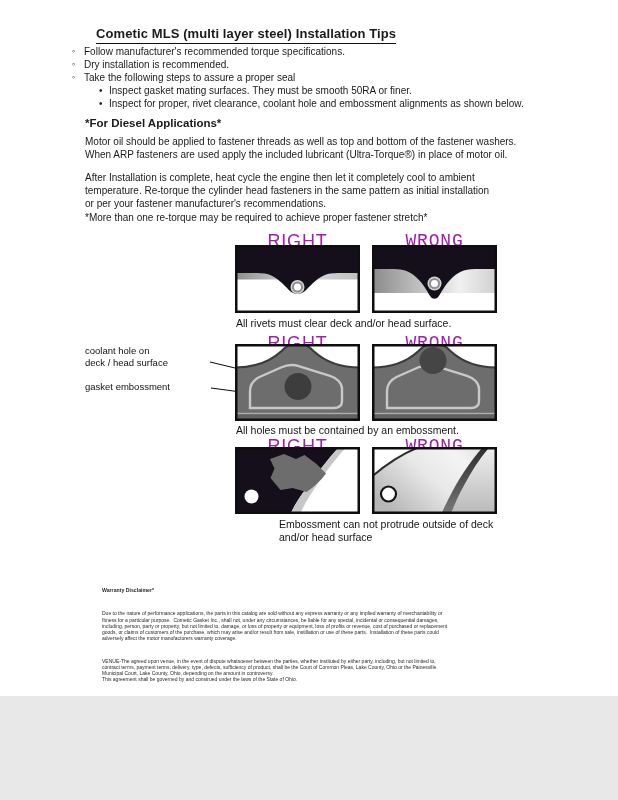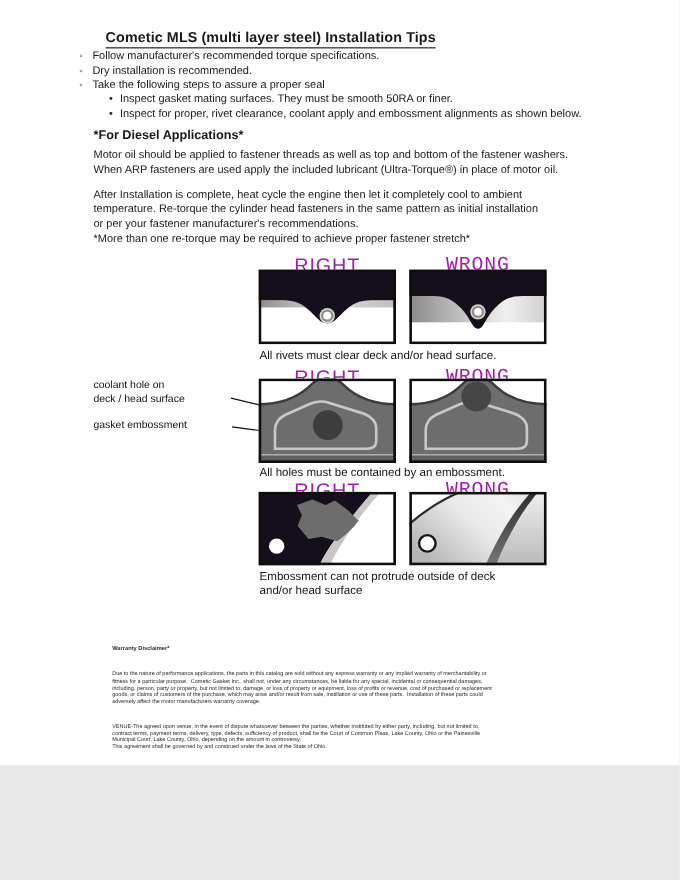--- a/index.html
+++ b/index.html
@@ -60,7 +60,7 @@
     </div>
     <div class="b-row sub">
       <span class="mk">•</span>
-      <span>Inspect for proper, rivet clearance, coolant apply and embossment alignments as shown below.</span>
+      <span>Inspect for proper, rivet clearance, coolant hole and embossment alignments as shown below.</span>
     </div>
   </div>
 

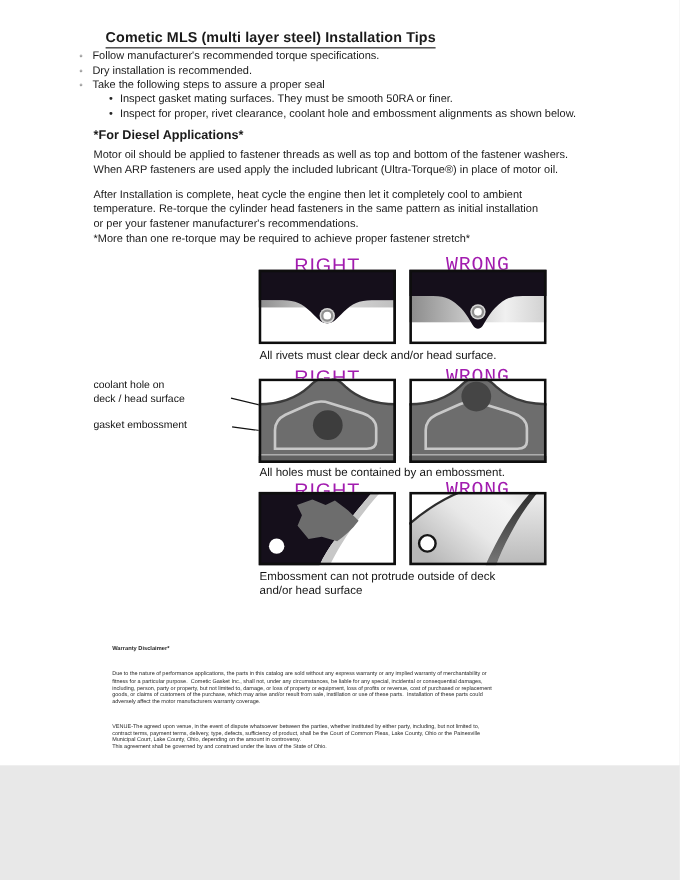--- a/index.html
+++ b/index.html
@@ -23,7 +23,7 @@
   .pair1 .dbox{top:14px;} .pair2 .dbox{top:11px;} .pair3 .dbox{top:11px;}
   .dbox svg{display:block;}
   .cap{position:absolute;left:1px;font-size:10.5px;line-height:13px;color:#151515;white-space:pre-wrap;width:280px;}
-  .pair1 .cap{top:86px;} .pair2 .cap{top:91px;} .pair3 .cap{top:82px;}
+  .pair1 .cap{top:86px;} .pair2 .cap{top:91px;} .pair3 .cap{top:82px;margin-left:43px;}
   .slabel{position:absolute;left:85px;width:126px;text-align:left;font-size:9.5px;line-height:11.5px;
           color:#111;white-space:pre-wrap;}
   .sl-coolant{top:345px;} .sl-emboss{top:381px;}

